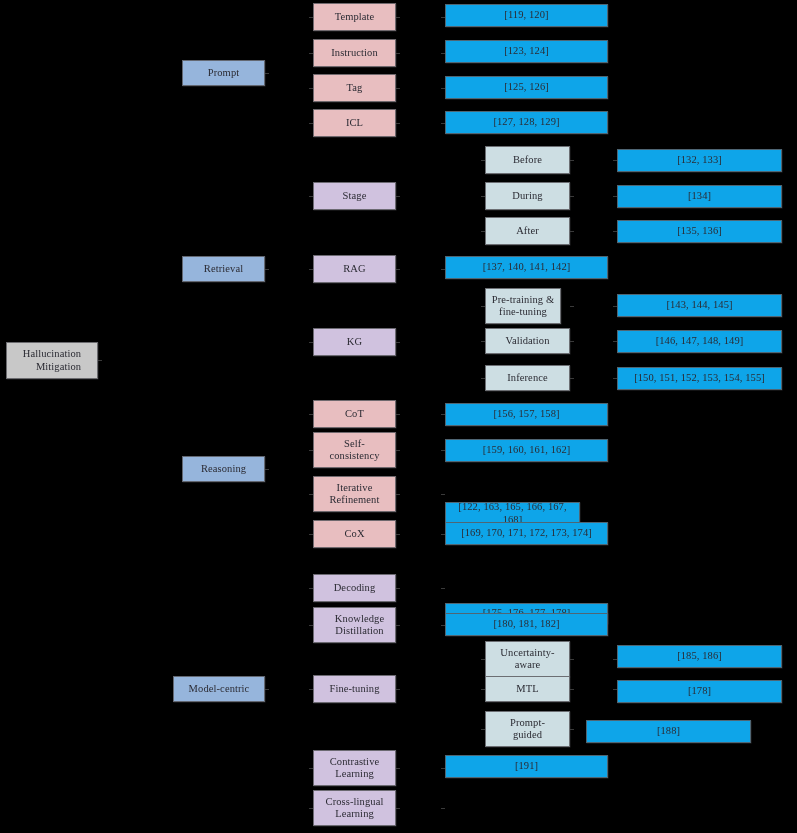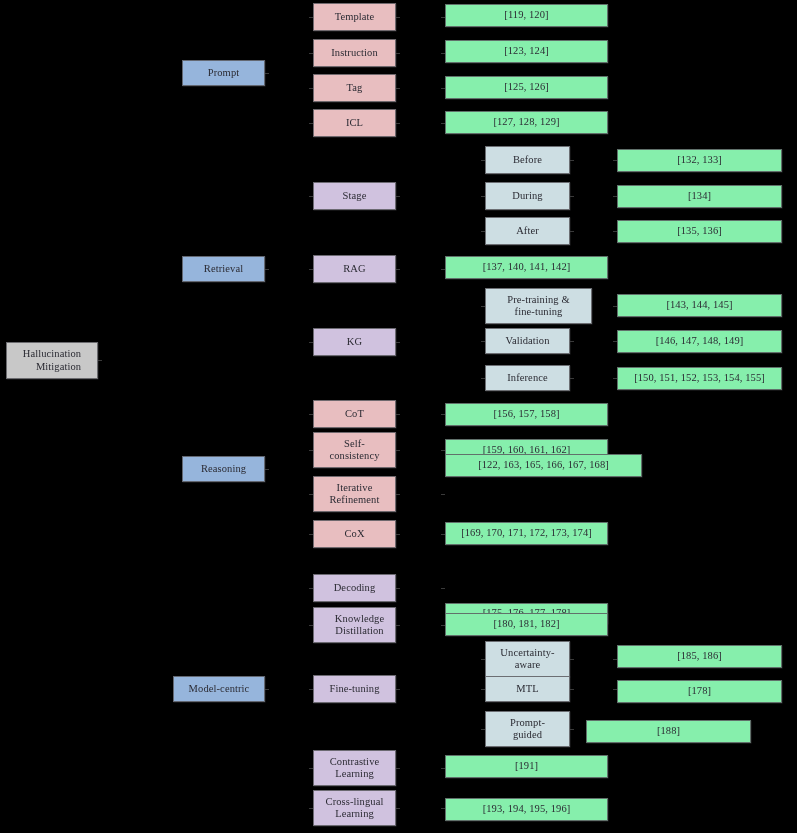--- a/index.html
+++ b/index.html
@@ -37,7 +37,7 @@
   .c-pink  { background: #e8bec0; }
   .c-lav   { background: #d0c2df; }
   .c-lblue { background: #cddee3; }
-  .c-ref   { background: #86efac; }
+  .c-ref   { background: #0ea5e9; }
 
   .stub {
     position: absolute;

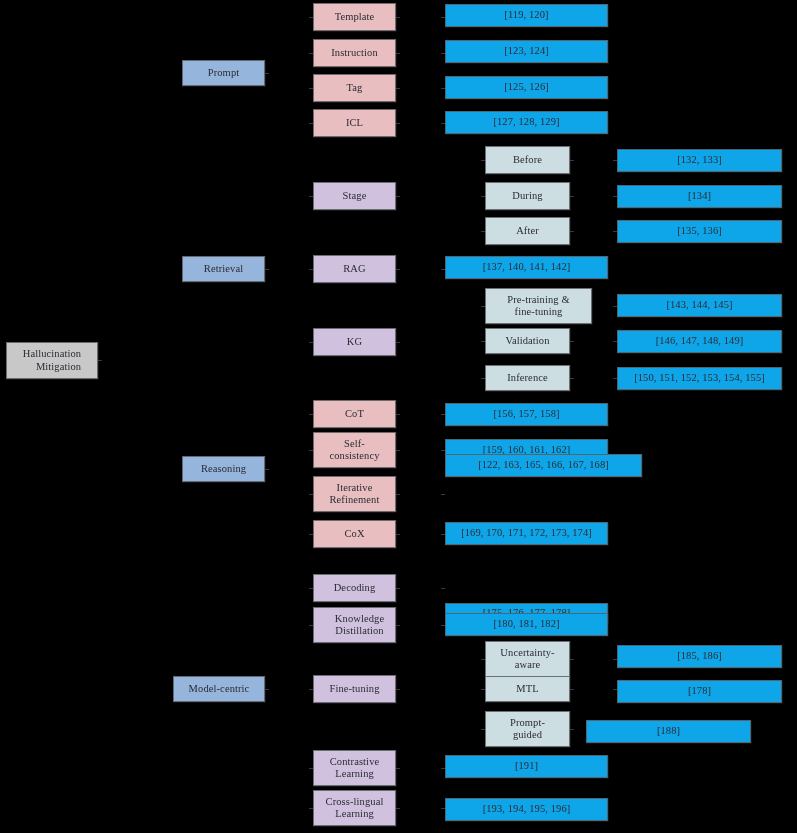--- a/index.html
+++ b/index.html
@@ -169,7 +169,7 @@
   <div class="node c-lblue" style="left:485px; top:182px; width:85px; height:28px;">During</div>
   <div class="node c-lblue" style="left:485px; top:217px; width:85px; height:28px;">After</div>
 
-  <div class="node c-lblue" style="left:485px; top:288px; width:107px; height:36px;">Pre-training &amp;
+  <div class="node c-lblue" style="left:485px; top:288px; width:76px; height:36px;">Pre-training &amp;
 fine-tuning</div>
   <div class="node c-lblue" style="left:485px; top:328px; width:85px; height:26px;">Validation</div>
   <div class="node c-lblue" style="left:485px; top:365px; width:85px; height:26px;">Inference</div>

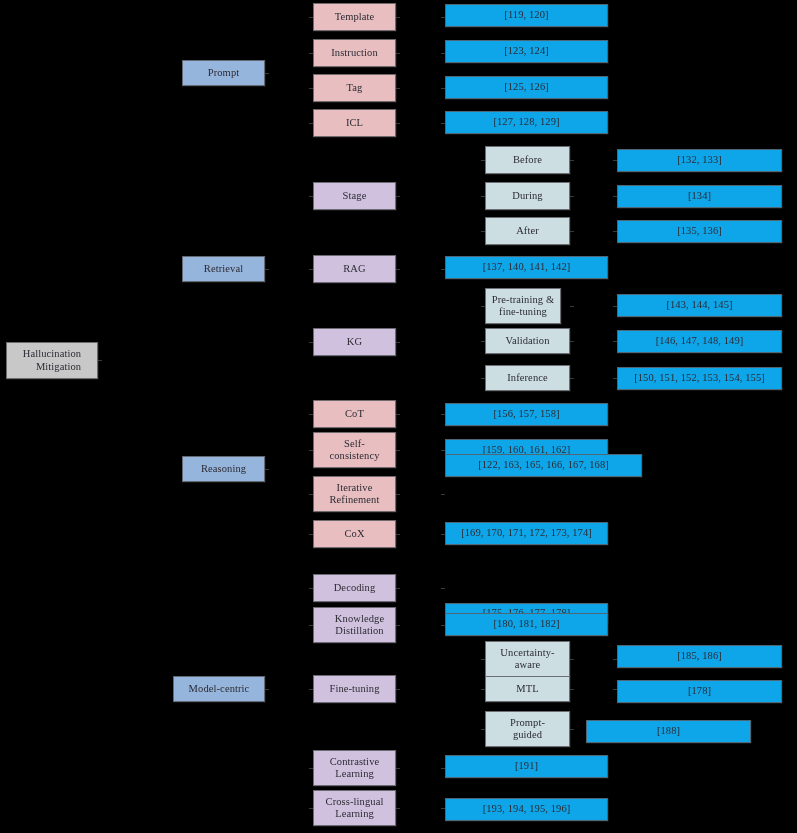--- a/index.html
+++ b/index.html
@@ -187,7 +187,7 @@
   <div class="node c-ref" style="left:445px; top:256px; width:163px; height:23px;">[137, 140, 141, 142]</div>
   <div class="node c-ref" style="left:445px; top:403px; width:163px; height:23px;">[156, 157, 158]</div>
   <div class="node c-ref" style="left:445px; top:439px; width:163px; height:23px;">[159, 160, 161, 162]</div>
-  <div class="node c-ref" style="left:445px; top:454px; width:197px; height:23px;">[122, 163, 165, 166, 167, 168]</div>
+  <div class="node c-ref" style="left:445px; top:502px; width:135px; height:23px;">[122, 163, 165, 166, 167, 168]</div>
   <div class="node c-ref" style="left:445px; top:522px; width:163px; height:23px;">[169, 170, 171, 172, 173, 174]</div>
   <div class="node c-ref" style="left:445px; top:603px; width:163px; height:21px;font-family:Liberation Serif, serif;">[175, 176, 177, 178]</div>
   <div class="node c-ref" style="left:445px; top:613px; width:163px; height:23px;">[180, 181, 182]</div>

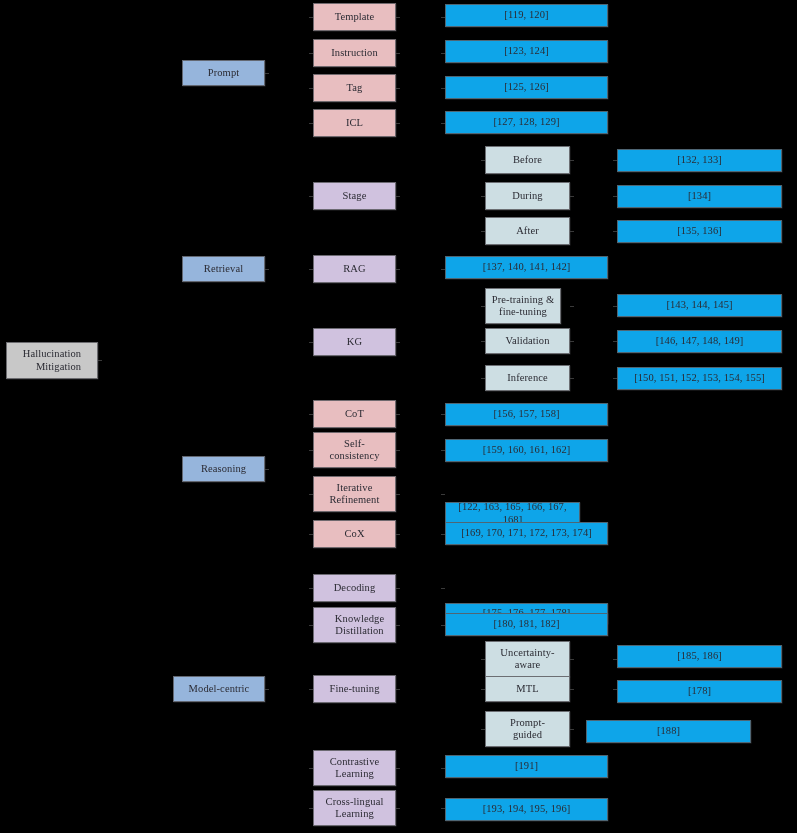--- a/index.html
+++ b/index.html
@@ -192,7 +192,6 @@
   <div class="node c-ref" style="left:445px; top:603px; width:163px; height:21px;font-family:Liberation Serif, serif;">[175, 176, 177, 178]</div>
   <div class="node c-ref" style="left:445px; top:613px; width:163px; height:23px;">[180, 181, 182]</div>
   <div class="node c-ref" style="left:445px; top:755px; width:163px; height:23px;">[191]</div>
-  <div class="node c-ref" style="left:445px; top:798px; width:163px; height:23px;">[193, 194, 195, 196]</div>
 
   <div class="node c-ref" style="left:617px; top:149px; width:165px; height:23px;">[132, 133]</div>
   <div class="node c-ref" style="left:617px; top:185px; width:165px; height:23px;">[134]</div>

